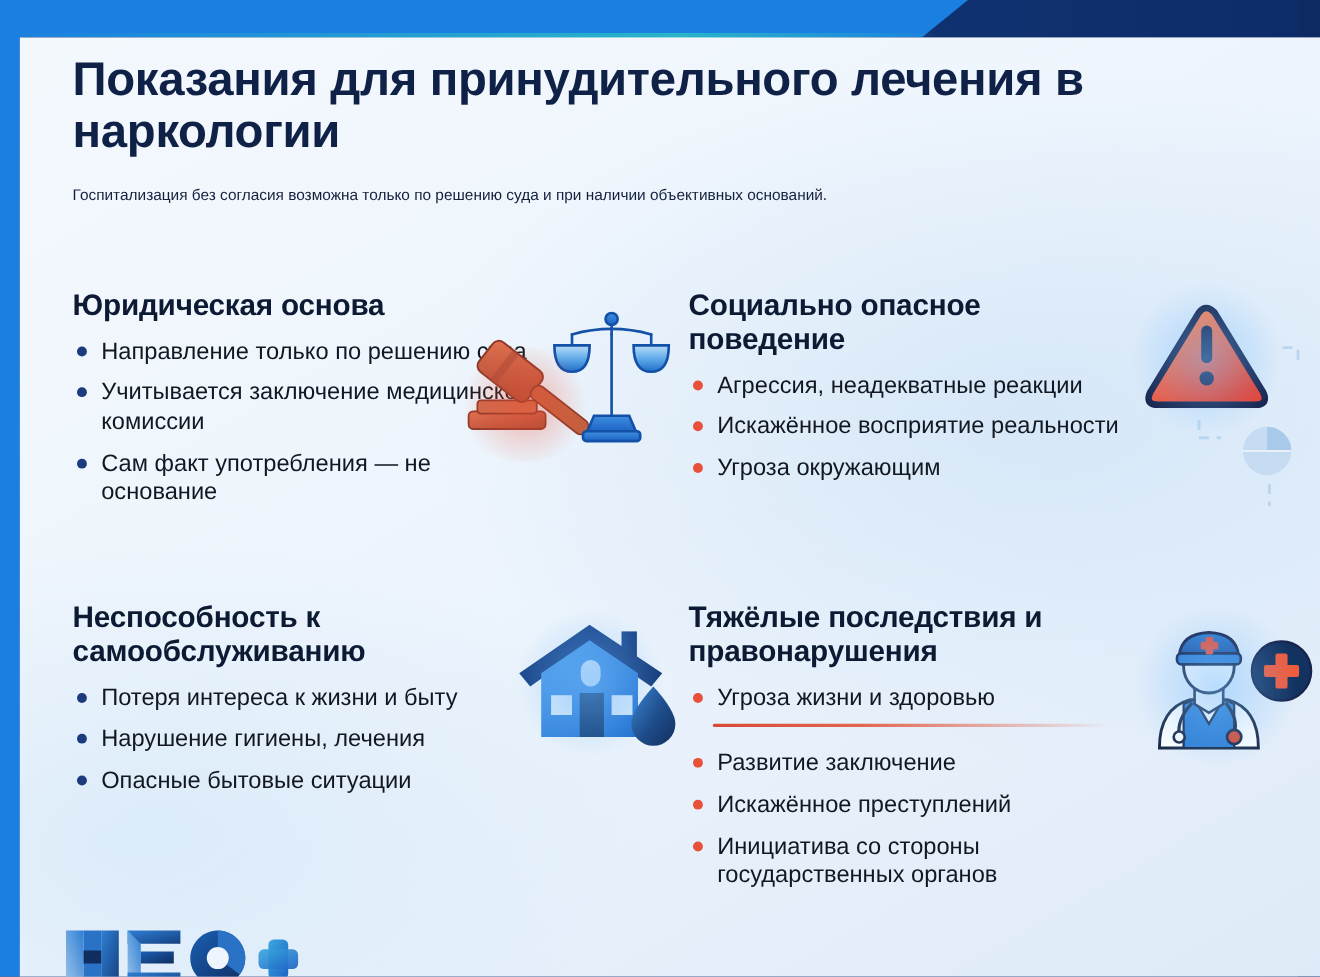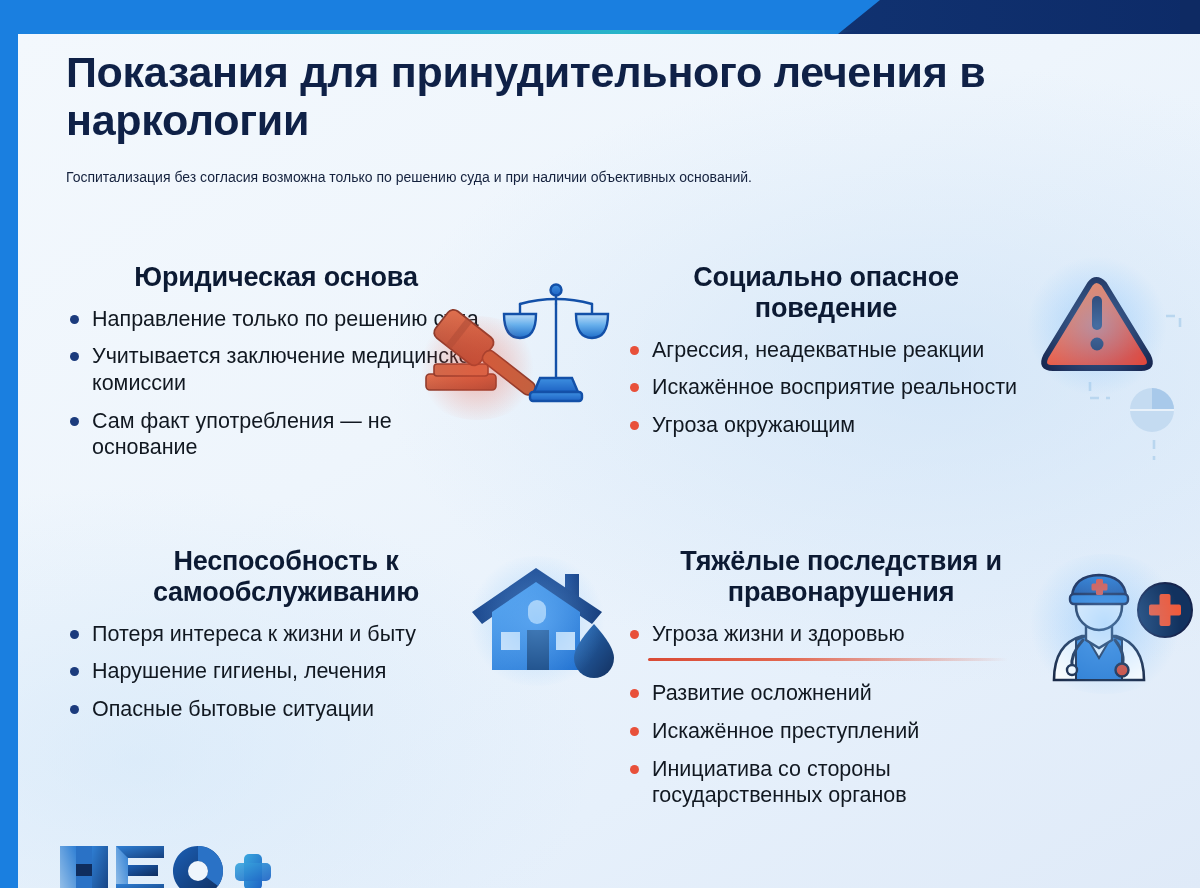--- a/index.html
+++ b/index.html
@@ -67,7 +67,6 @@
     font-size: 27px; font-weight: 700; line-height: 1.14;
     color: #0c1a33; letter-spacing: -.2px;
     margin-bottom: 13px;
-    text-align: center;
   }
   .bullets { list-style: none; }
   .bullets li {

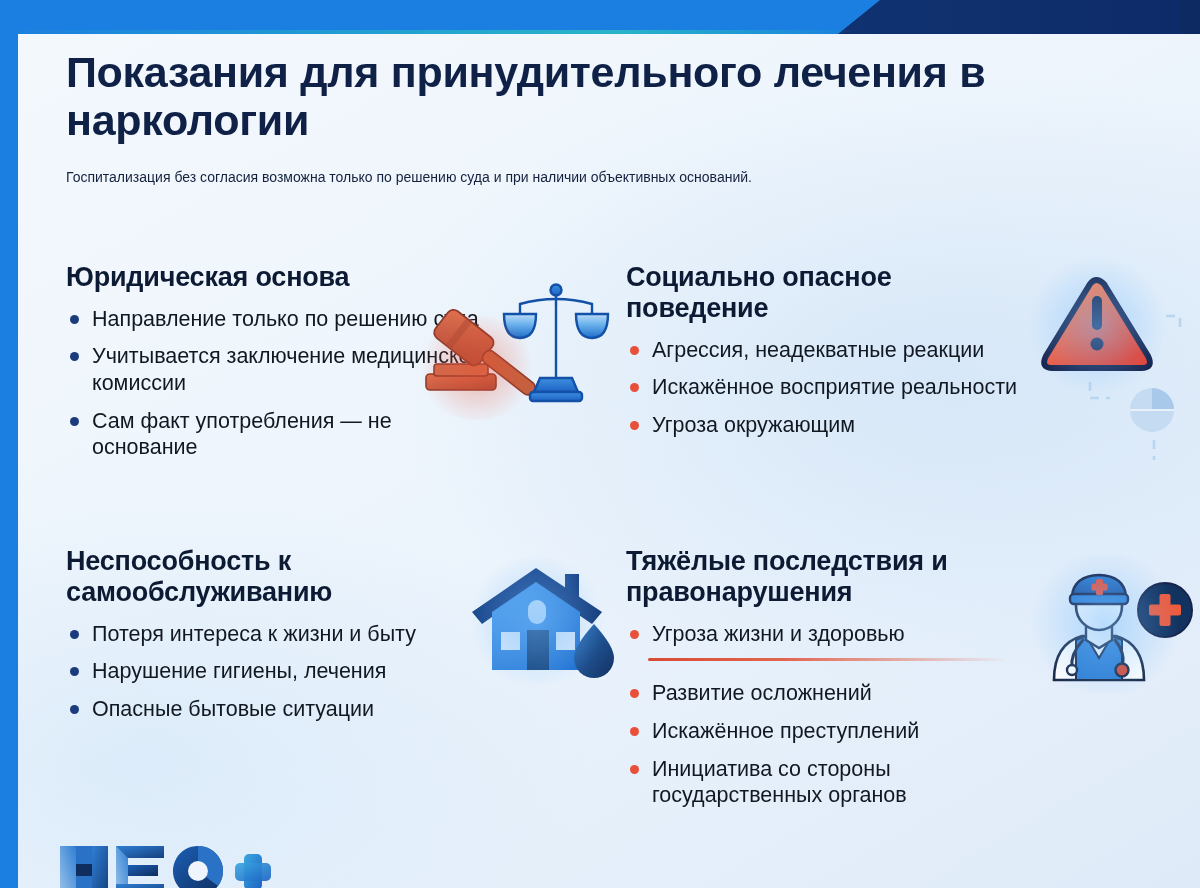--- a/index.html
+++ b/index.html
@@ -166,7 +166,7 @@
       </ul>
       <div class="divider-red"></div>
       <ul class="bullets dots-red">
-        <li>Развитие осложнений</li>
+        <li>Развитие заключение</li>
         <li>Искажённое преступлений</li>
         <li>Инициатива со стороны государственных органов</li>
       </ul>

